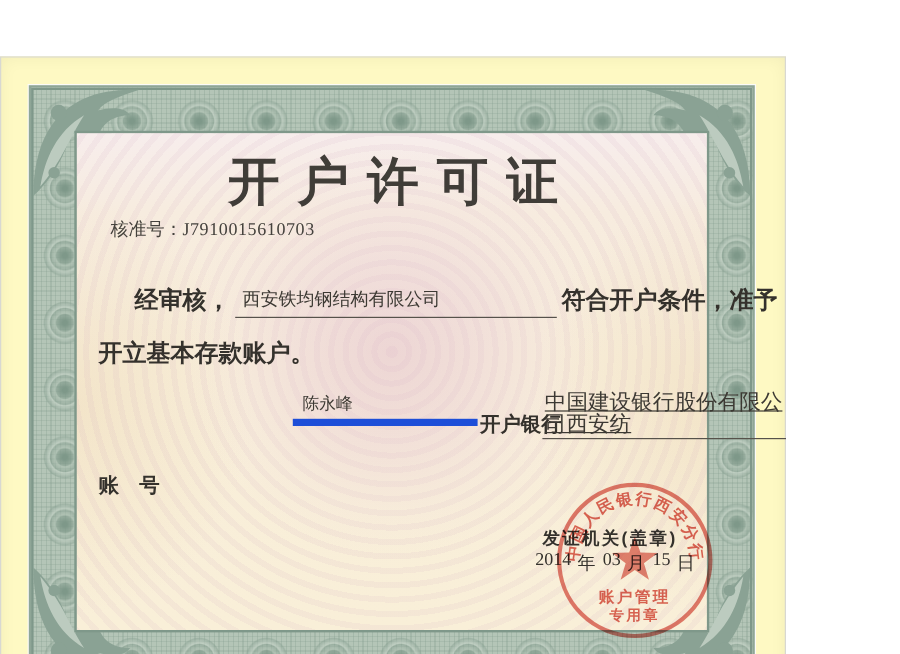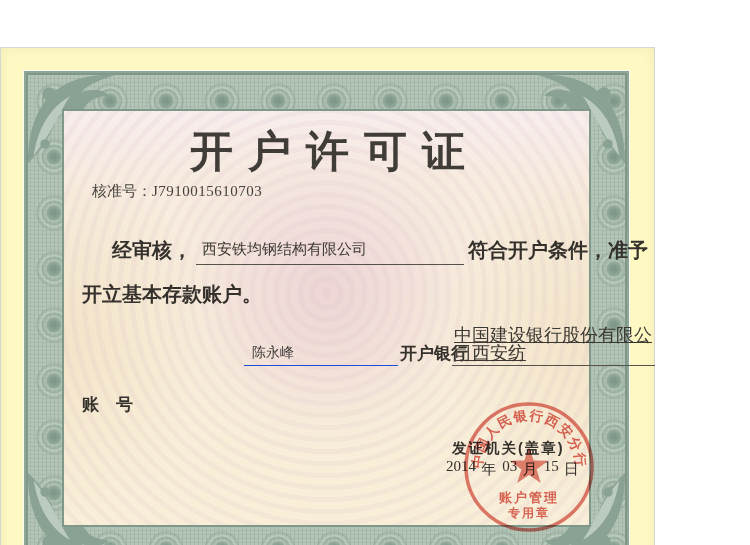--- a/index.html
+++ b/index.html
@@ -66,7 +66,7 @@
   .review-line2{left:82px;top:234px;}
   .bold17{font-size:17px;font-weight:700;color:#34312c;}
   .rep-label{left:82px;top:293px;}
-  .rep-field{left:244px;top:294px;width:146px;border-bottom:1px solid #1d4ed8;
+  .rep-field{left:244px;top:278px;width:146px;border-bottom:6px solid #1d4ed8;
     font-size:14px;color:#3c3933;padding:3px 0 3px 8px;}
   .bank-label{left:400px;top:295px;}
   .bank-field{left:452px;top:280px;width:212px;border-bottom:1px solid #56524b;

